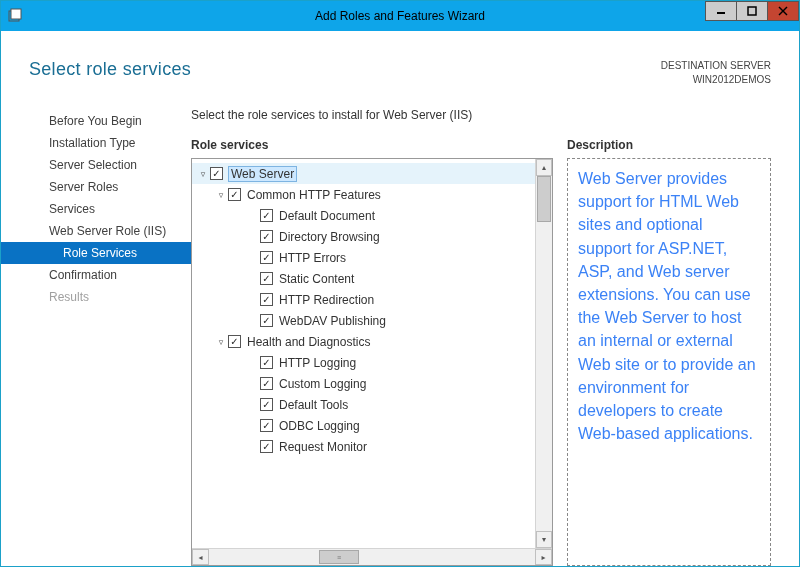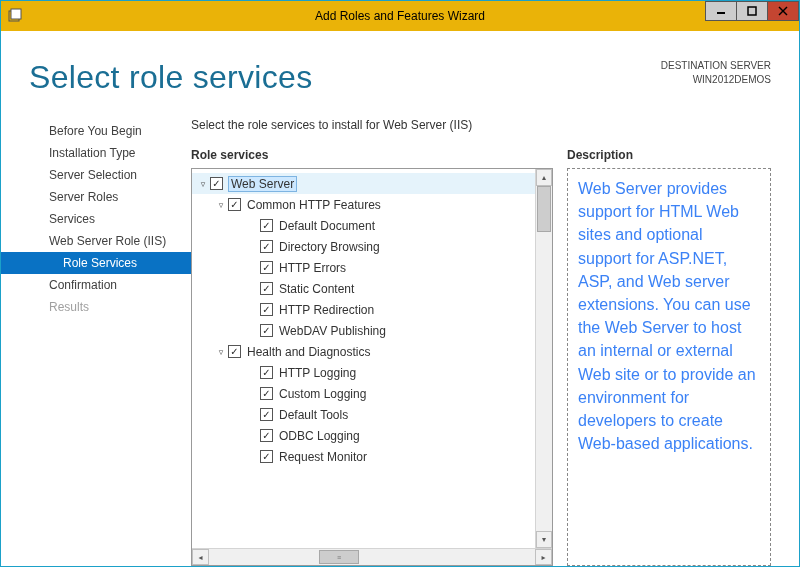--- a/index.html
+++ b/index.html
@@ -14,7 +14,7 @@
   }
   
   .titlebar {
-    height: 30px; background: #eab308;
+    height: 30px; background: #0ea5e9;
     display: flex; align-items: center;
     position: relative;
     color: #000;

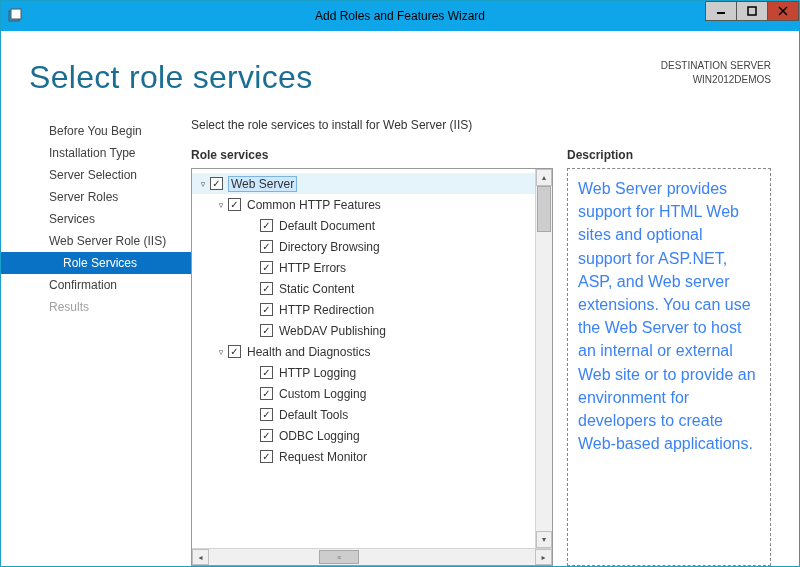--- a/index.html
+++ b/index.html
@@ -47,7 +47,7 @@
     justify-content: space-between; align-items: flex-start;
   }
   .page-title {
-    font-size: 32px; font-weight: 200; color: #1a6e94;
+    font-size: 18px; font-weight: 200; color: #1a6e94;
     letter-spacing: 0.3px;
   }
   .dest {

